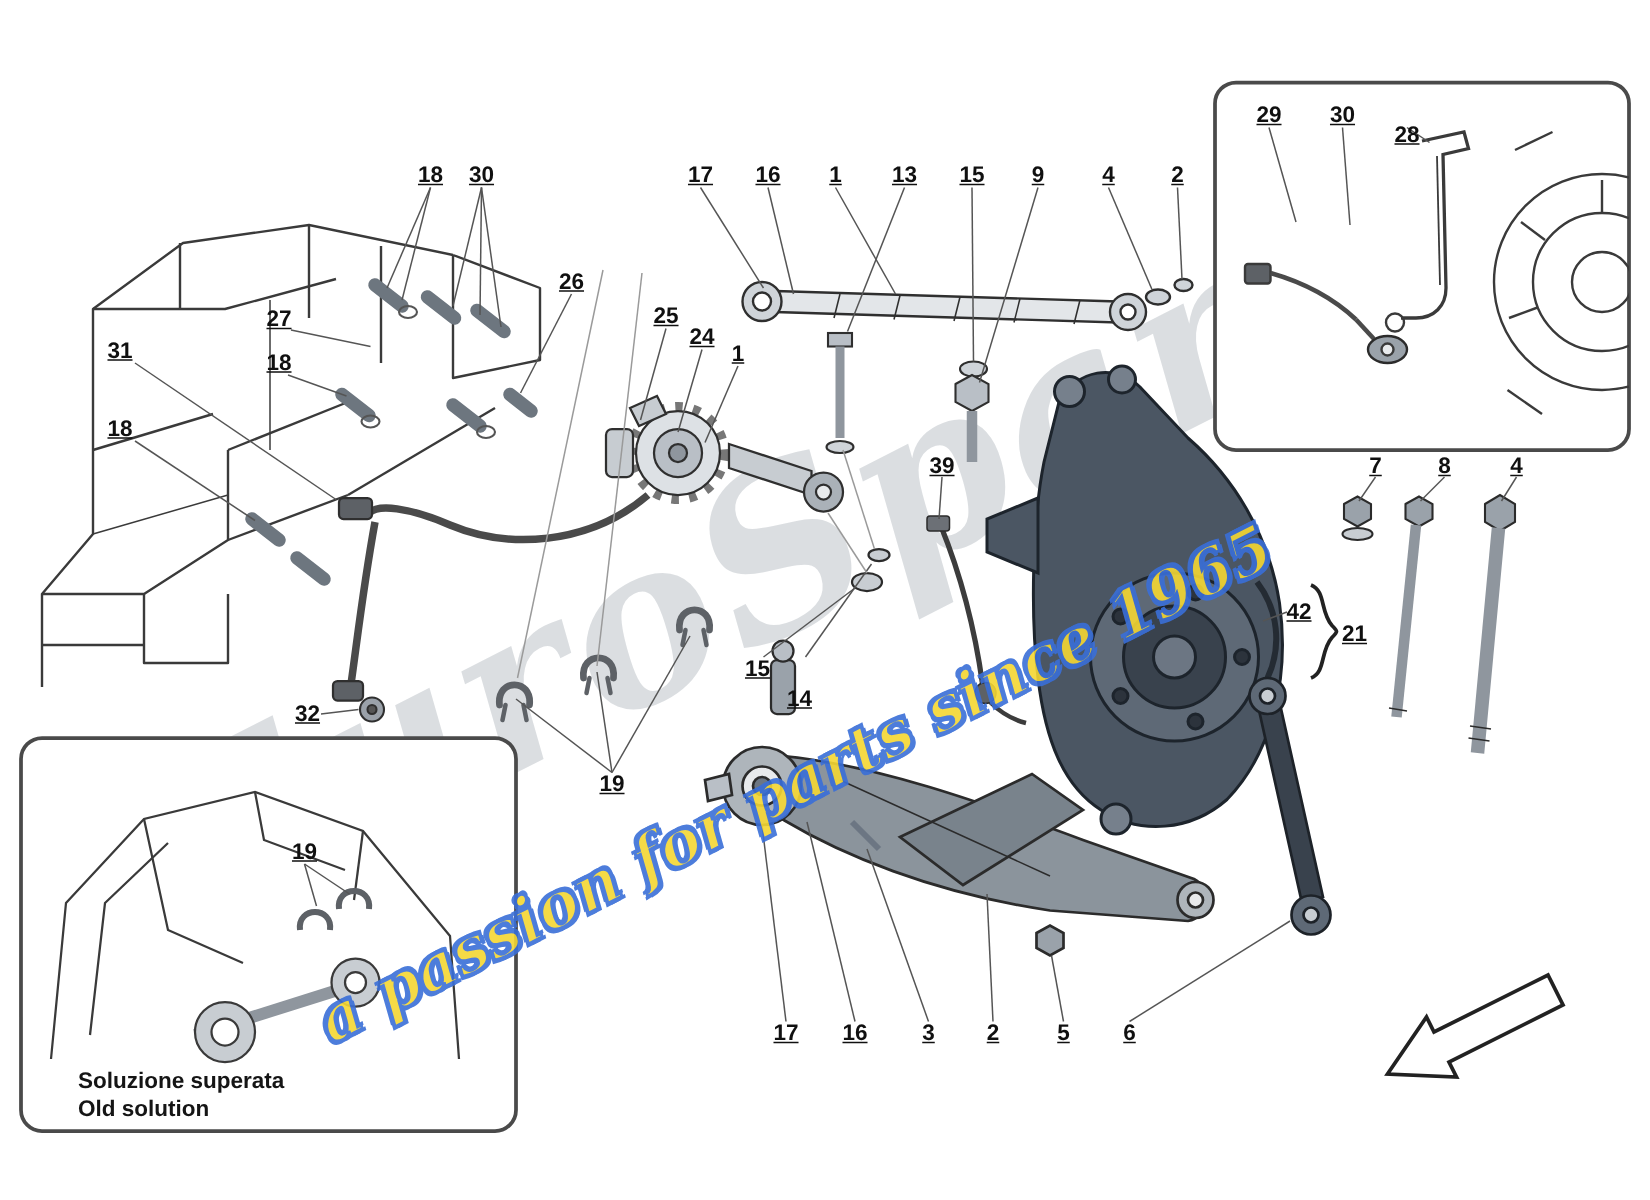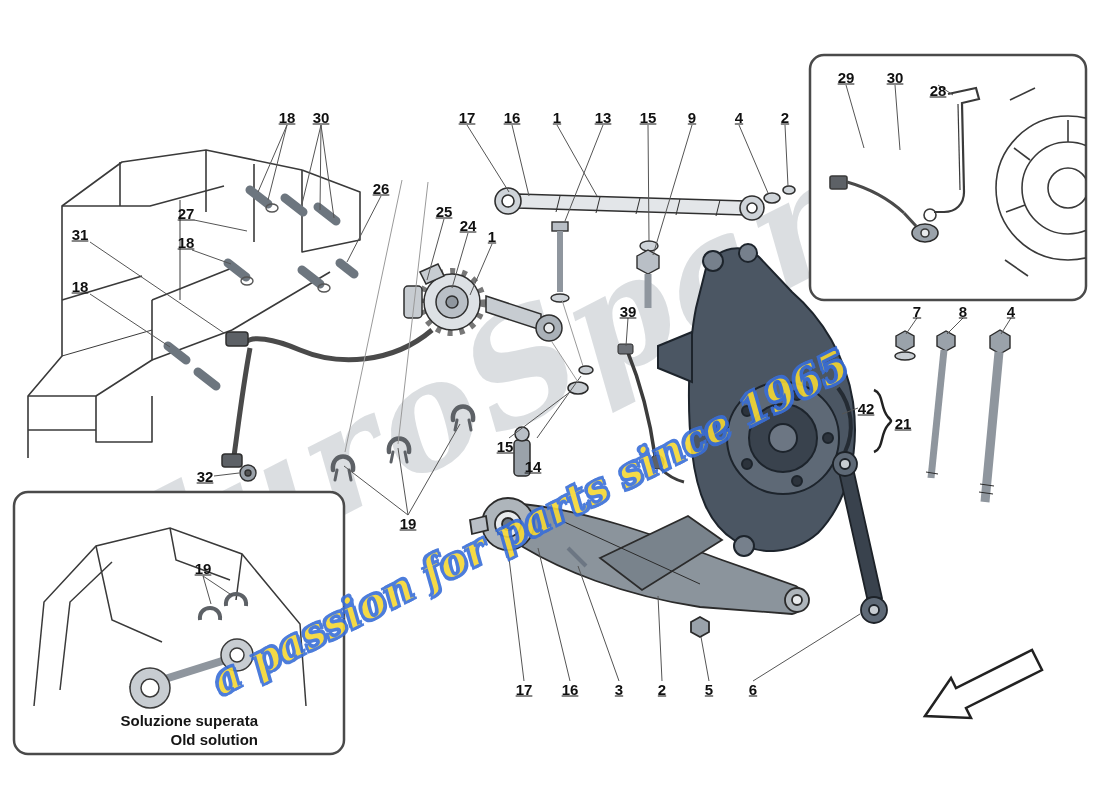--- a/index.html
+++ b/index.html
@@ -30,7 +30,7 @@
     font-size:15px; font-weight:bold; color:#101010; z-index:4; line-height:1;text-decoration:underline;
   }
   .inset-label {
-    position:absolute; left:52px; top:712px; width:206px; text-align:right;
+    position:absolute; left:52px; top:712px; width:206px; text-align:left;
     font-size:15px; font-weight:bold; color:#151515; line-height:1.25; z-index:4;
   }
 </style>

